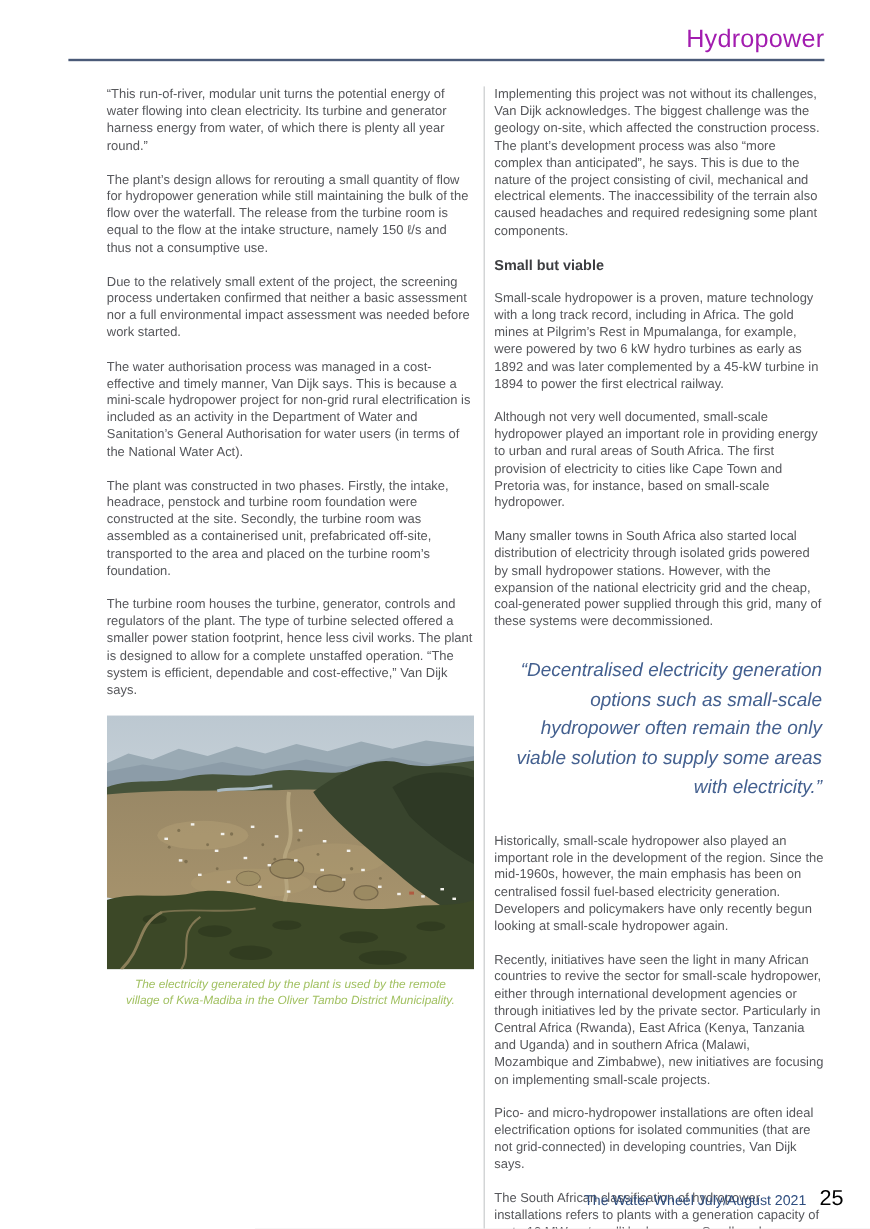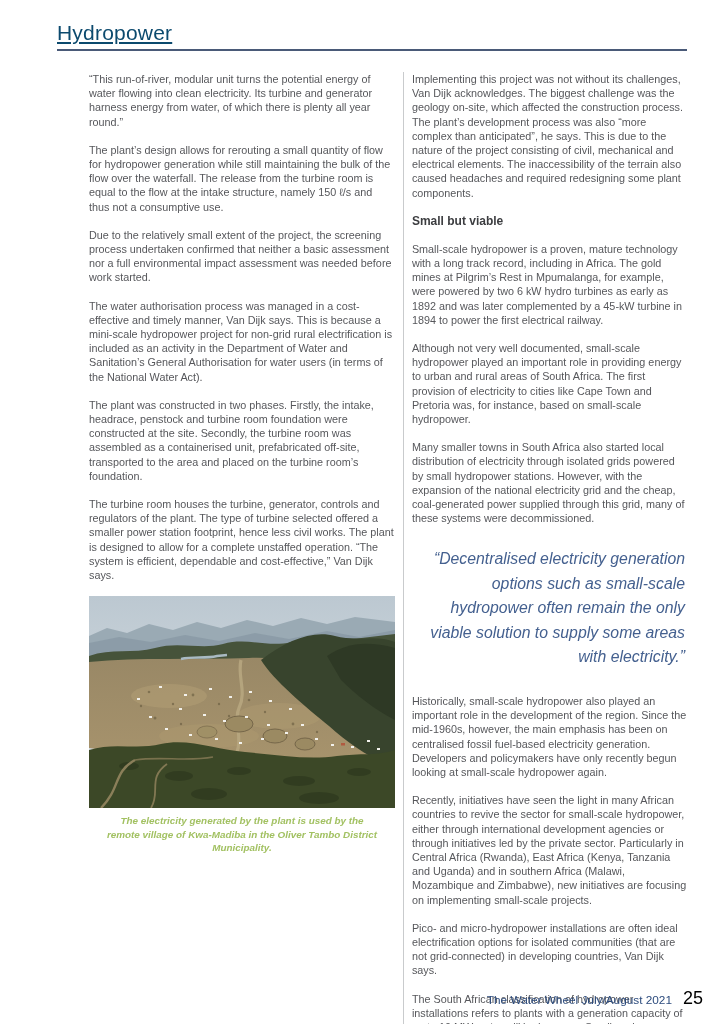--- a/index.html
+++ b/index.html
@@ -15,13 +15,12 @@
   
   .header { padding: 20px 38px 0 57px; }
   .page-title {
-    text-align: left;
+    text-align: right;
     font-size: 21px;
     font-weight: 400;
     letter-spacing: .2px;
-    color: #0c4a6e;
+    color: #a21caf;
     line-height: 26px;
-    text-decoration: underline;
   }
   .header-rule { margin-top: 3px; height: 2px; background: #4a5a78; }
   

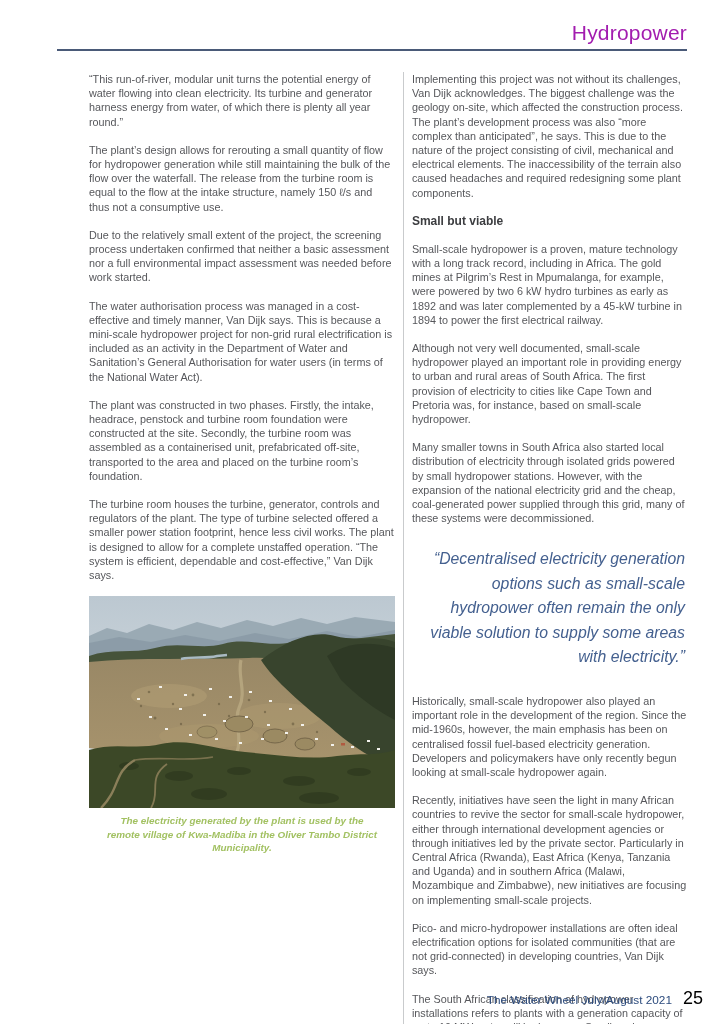--- a/index.html
+++ b/index.html
@@ -69,7 +69,6 @@
     font-style: italic;
     line-height: 13.5px;
     color: #a2c162;
-    font-weight: bold;
   }
   
   .footer {

